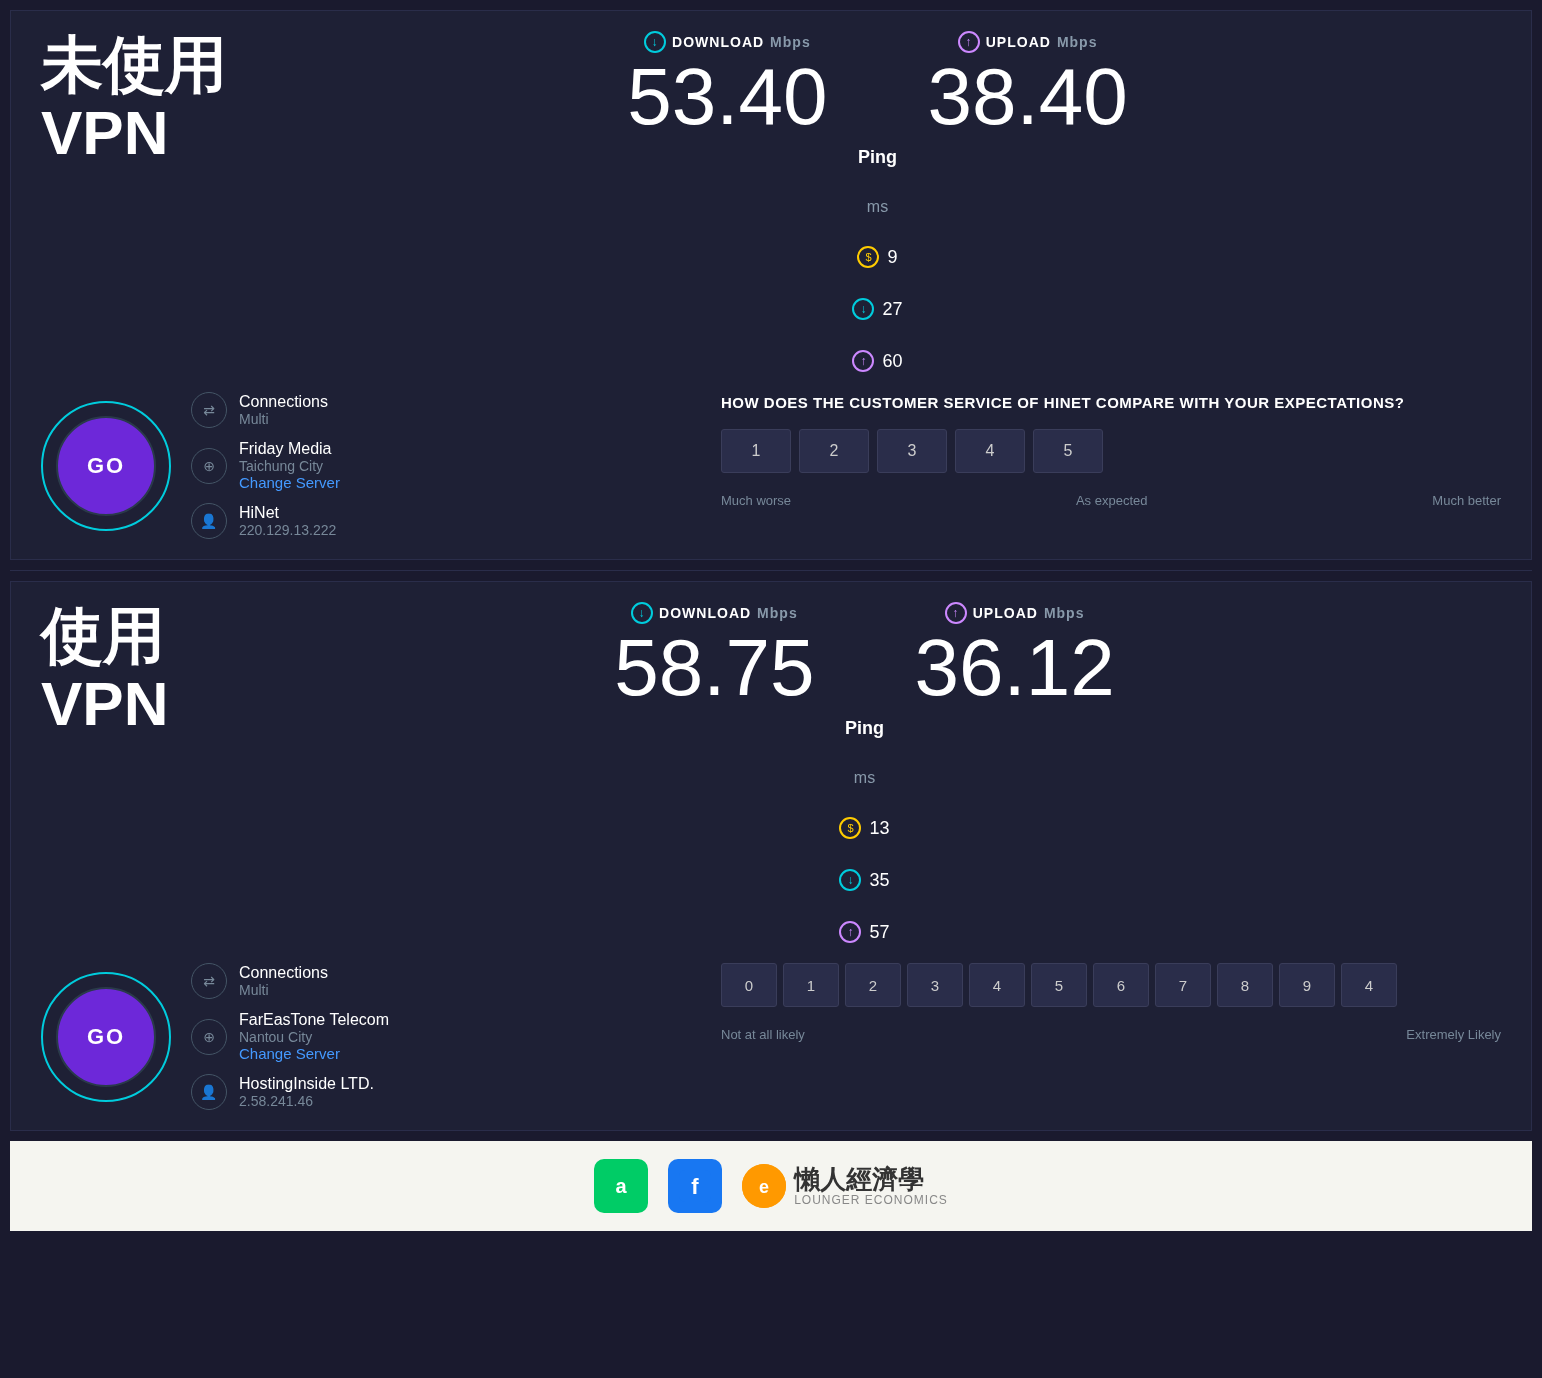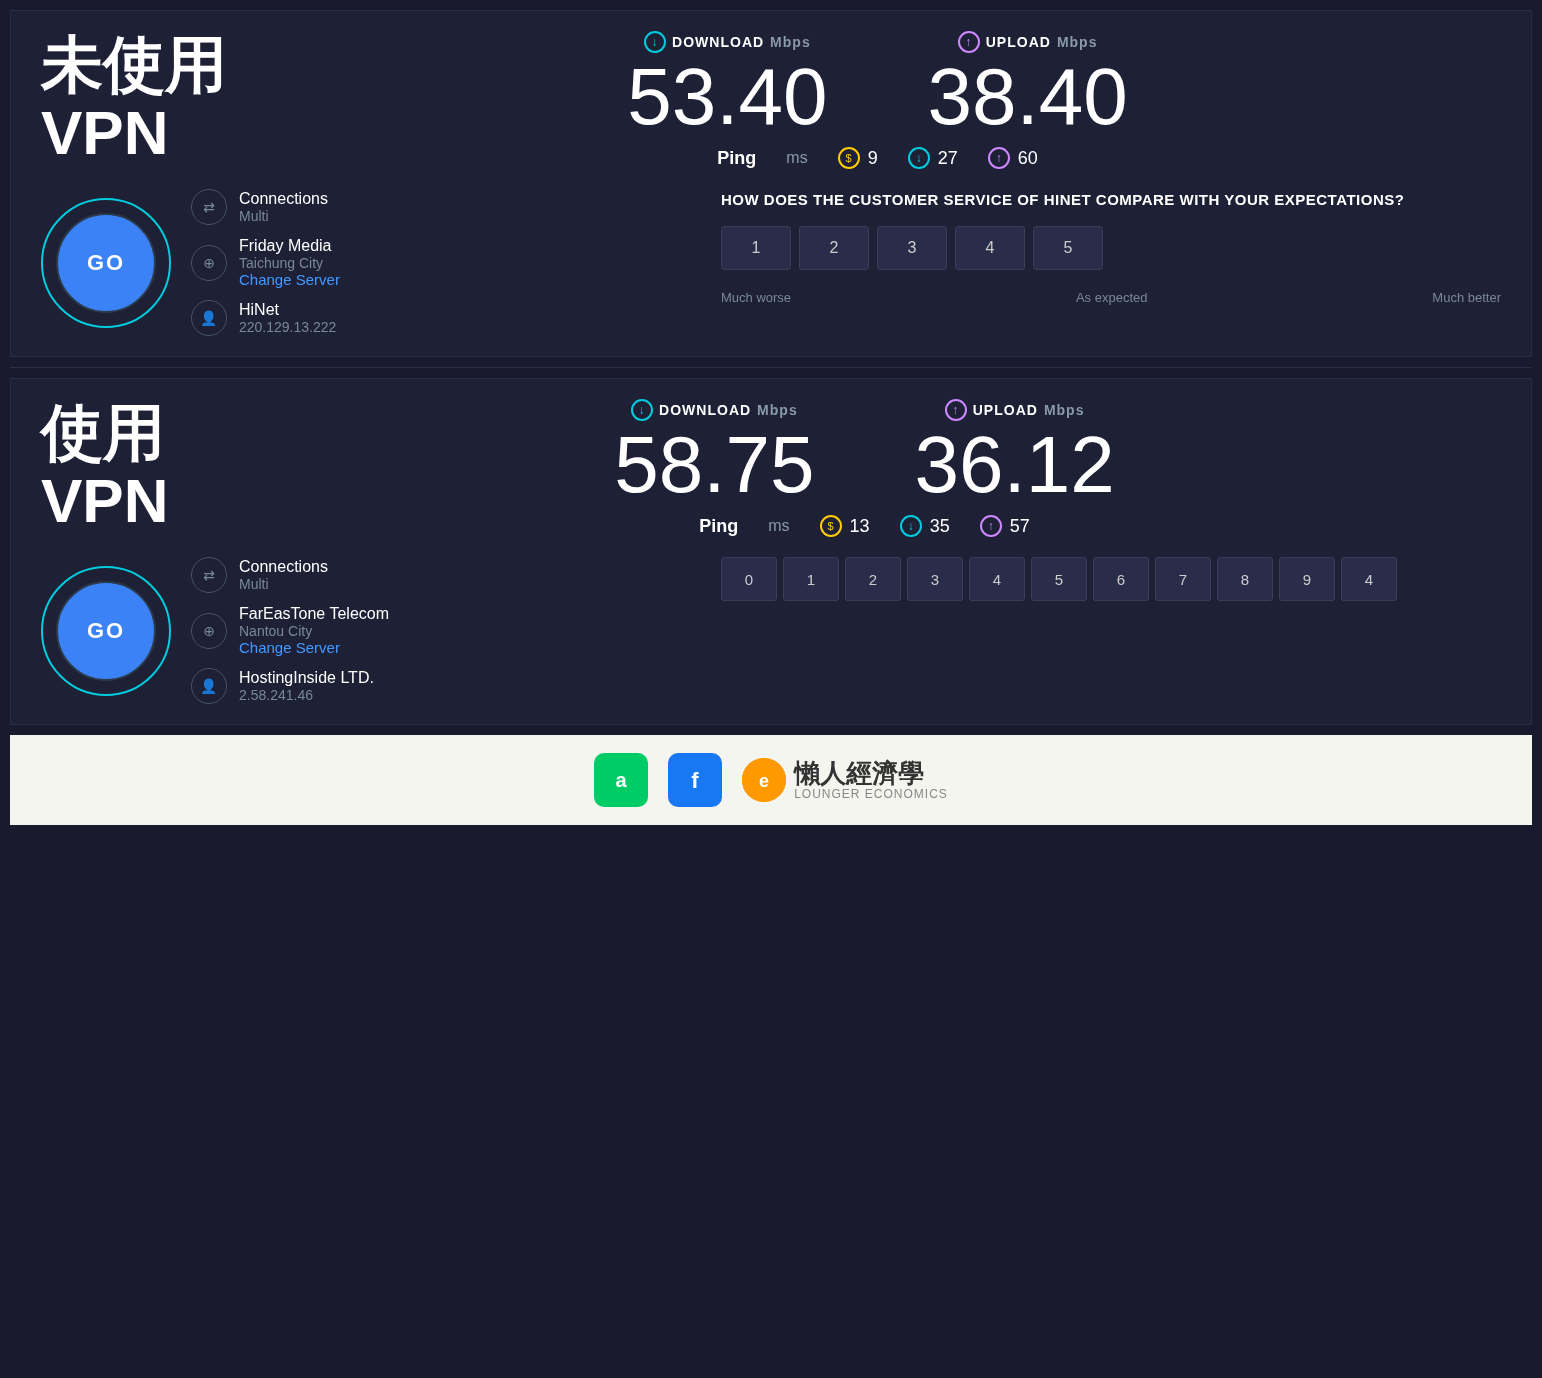--- a/index.html
+++ b/index.html
@@ -83,6 +83,7 @@
       gap: 30px;
       margin-top: 10px;
       font-size: 16px;
+      flex-direction: column;
     }
 
     .ping-label {

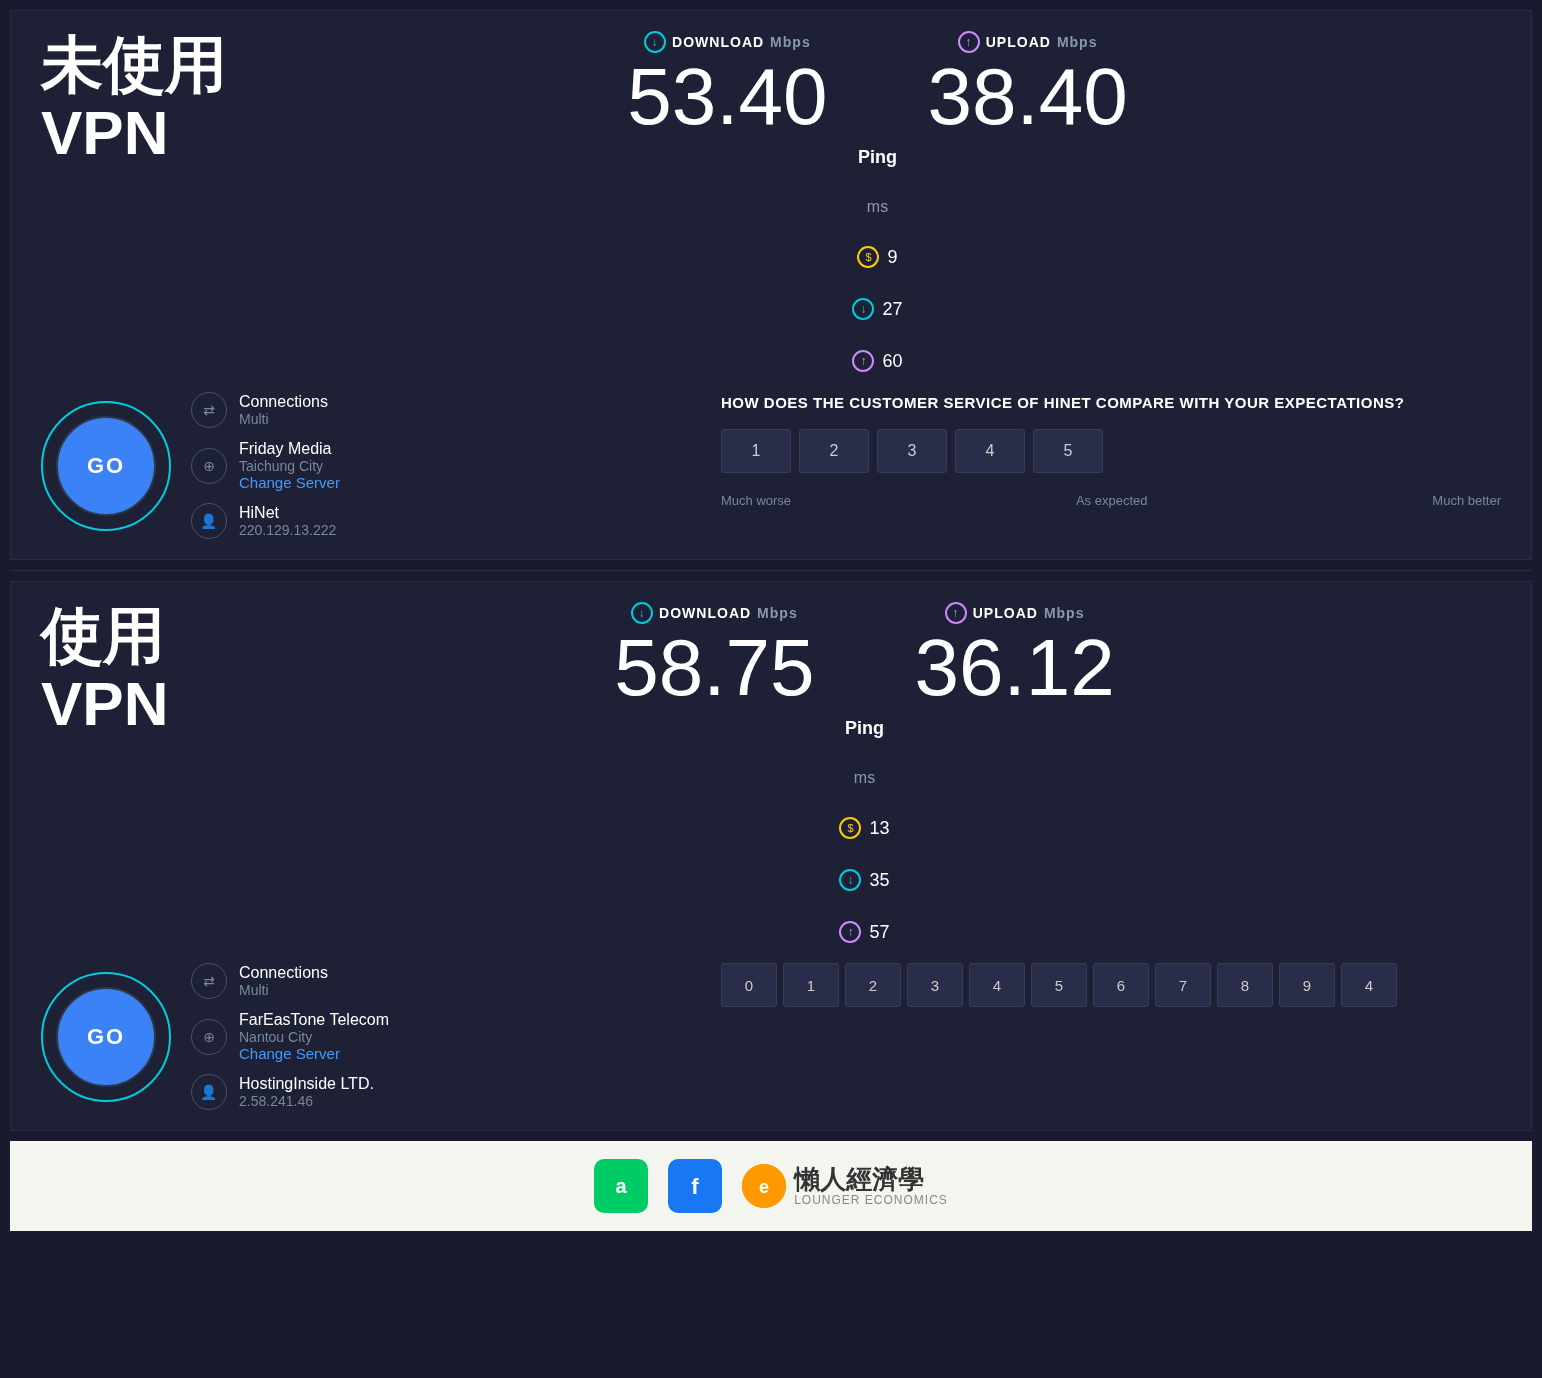--- a/index.html
+++ b/index.html
@@ -167,7 +167,7 @@
       height: 100px;
       border-radius: 50%;
       border: 2px solid #2a3a4a;
-      background: #3b82f6;
+      background: #6d28d9;
       display: flex;
       align-items: center;
       justify-content: center;

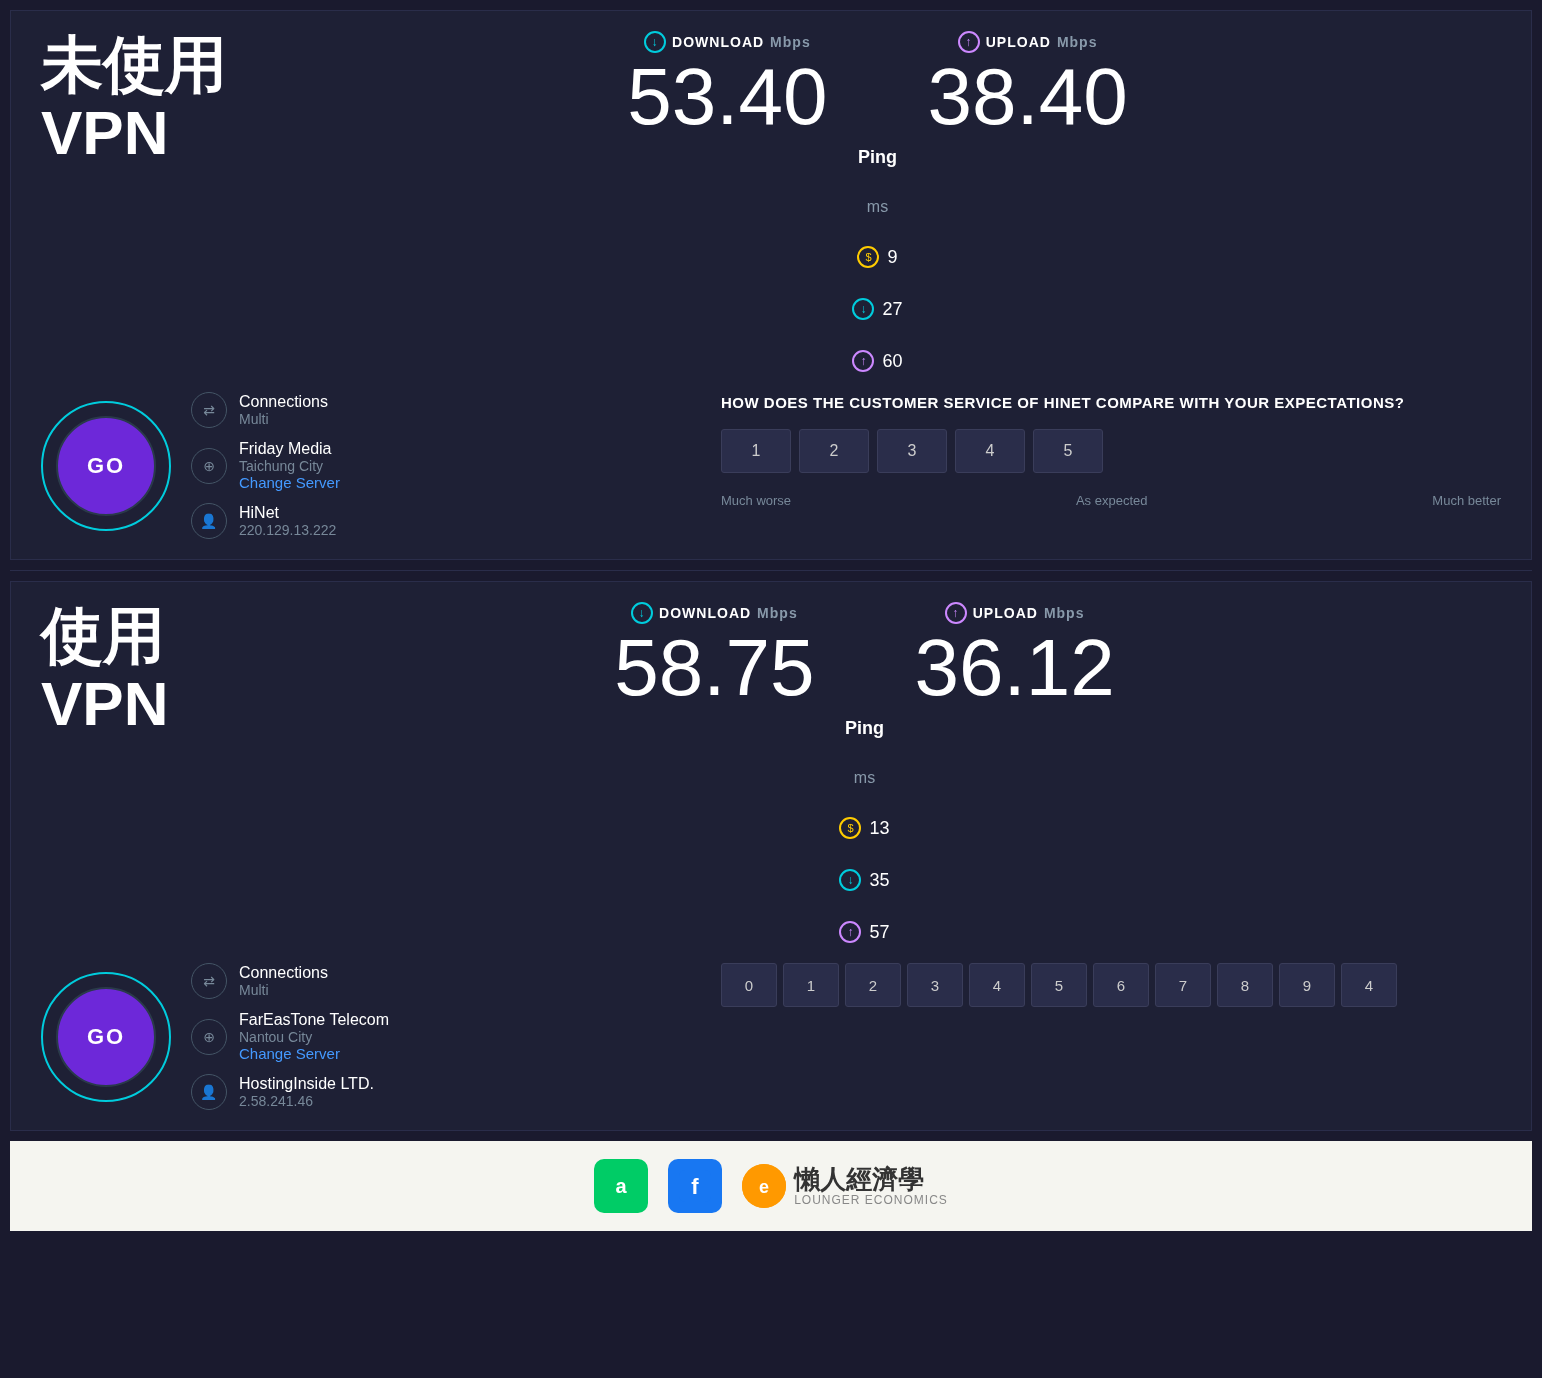--- a/index.html
+++ b/index.html
@@ -580,6 +580,10 @@
           <div class="survey-wide-btn">9</div>
           <div class="survey-wide-btn">4</div>
         </div>
+      <div class="survey-wide-labels">
+        <span>Not at all likely</span>
+        <span>Extremely Likely</span>
+      </div>
     </div>
   </div>
 </div>

